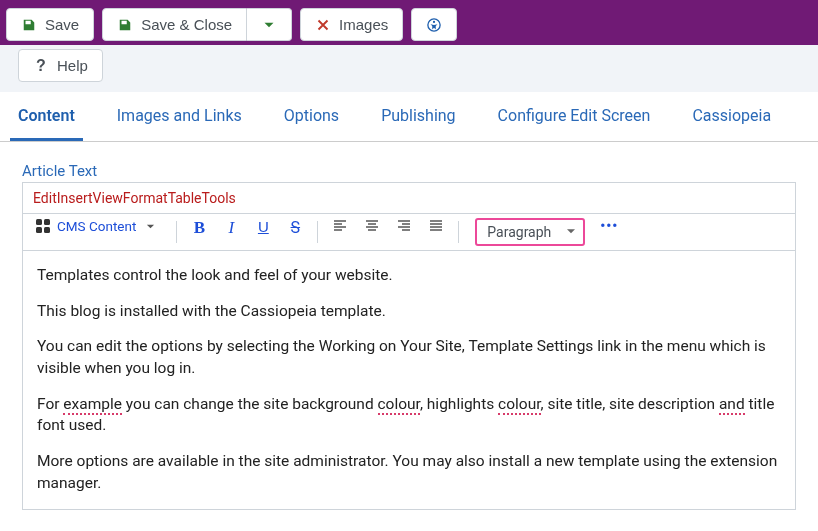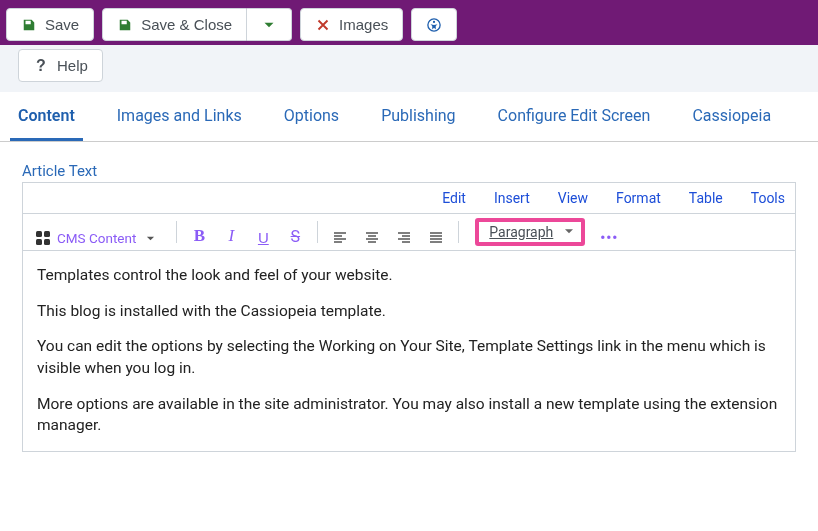--- a/index.html
+++ b/index.html
@@ -79,11 +79,10 @@
   }
   .editor-menubar {
     display:flex;
-    gap: 28px;
+    gap: 0;
     padding: 7px 10px;
     font-size: 14px;
-    color: #1d4ed8;
-    justify-content: flex-end;
+    color: #b91c1c;
   }
   .editor-menubar span { cursor:pointer; }
   .editor-toolbar {

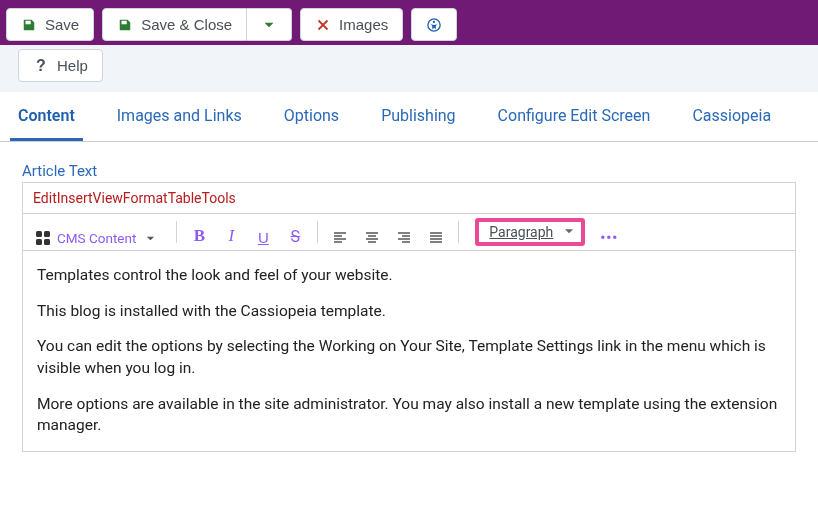--- a/index.html
+++ b/index.html
@@ -96,8 +96,8 @@
   }
   .tb-btn {
     width: 28px; height: 28px;
-    display:inline-flex; align-items:flex-end; justify-content:center;
-    cursor:pointer; color:#8b5cf6; border-radius:3px;
+    display:inline-flex; align-items:flex-start; justify-content:center;
+    cursor:pointer; color:#1d4ed8; border-radius:3px;
   }
   .tb-sep { width:1px; height:22px; background:#ced4da; margin: 0 4px; }
   .joomla-btn { width:auto; padding:0 10px 0 6px; gap:6px; font-size: 13.5px;}

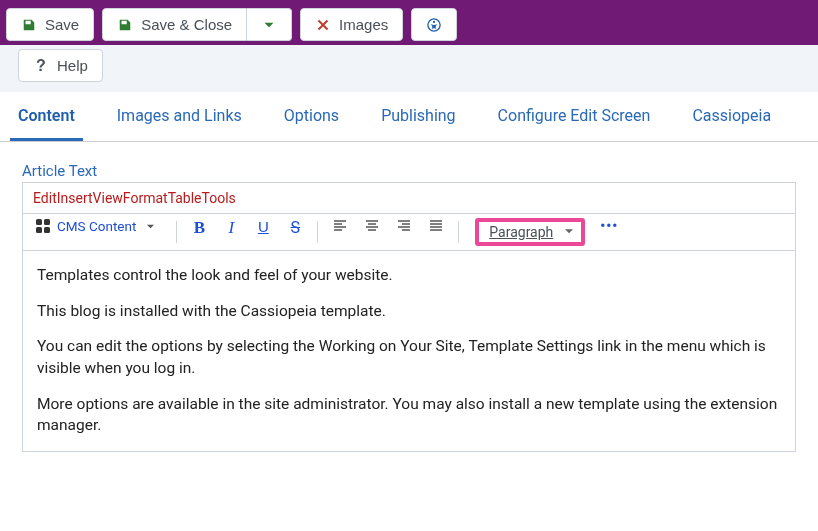--- a/index.html
+++ b/index.html
@@ -102,7 +102,7 @@
   .tb-sep { width:1px; height:22px; background:#ced4da; margin: 0 4px; }
   .joomla-btn { width:auto; padding:0 10px 0 6px; gap:6px; font-size: 13.5px;}
   .para-select {
-    border: 4px solid #ec4899;
+    border: 2px solid #ec4899;
     border-radius: 3px;
     height: 28px;
     display:inline-flex;
@@ -114,7 +114,6 @@
     position: relative;
     cursor:pointer;
     min-width: 110px;
-    text-decoration: underline;
   }
   .para-select::after {
     content:"";

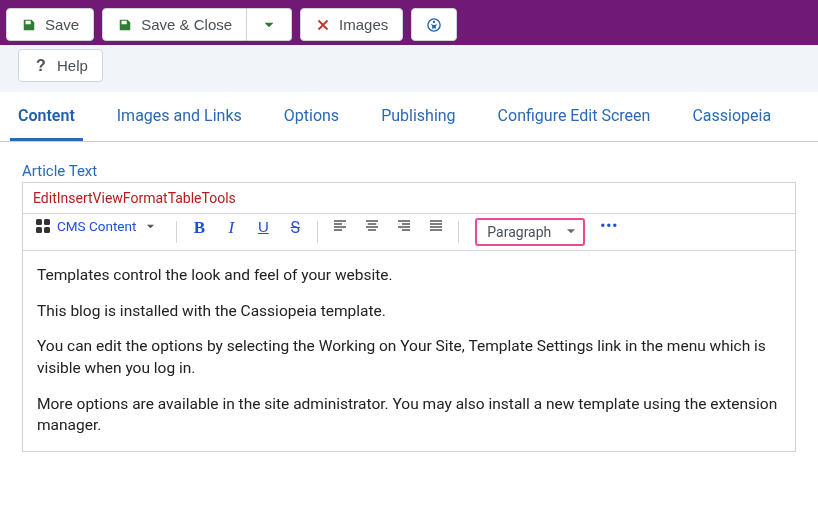--- a/index.html
+++ b/index.html
@@ -273,6 +273,9 @@
       <p>Templates control the look and feel of your website.</p>
       <p>This blog is installed with the Cassiopeia template.</p>
       <p>You can edit the options by selecting the Working on Your Site, Template Settings link in the menu which is visible when you log in.</p>
+      <p>
+        <span>For </span><span class="spellerr">example</span><span> you can change the site background </span><span class="spellerr">colour</span><span>, highlights </span><span class="spellerr">colour</span><span>, site title, site description </span><span class="spellerr">and</span><span> title font used.</span>
+      </p>
       <p>More options are available in the site administrator. You may also install a new template using the extension manager.</p>
 
     </div>

